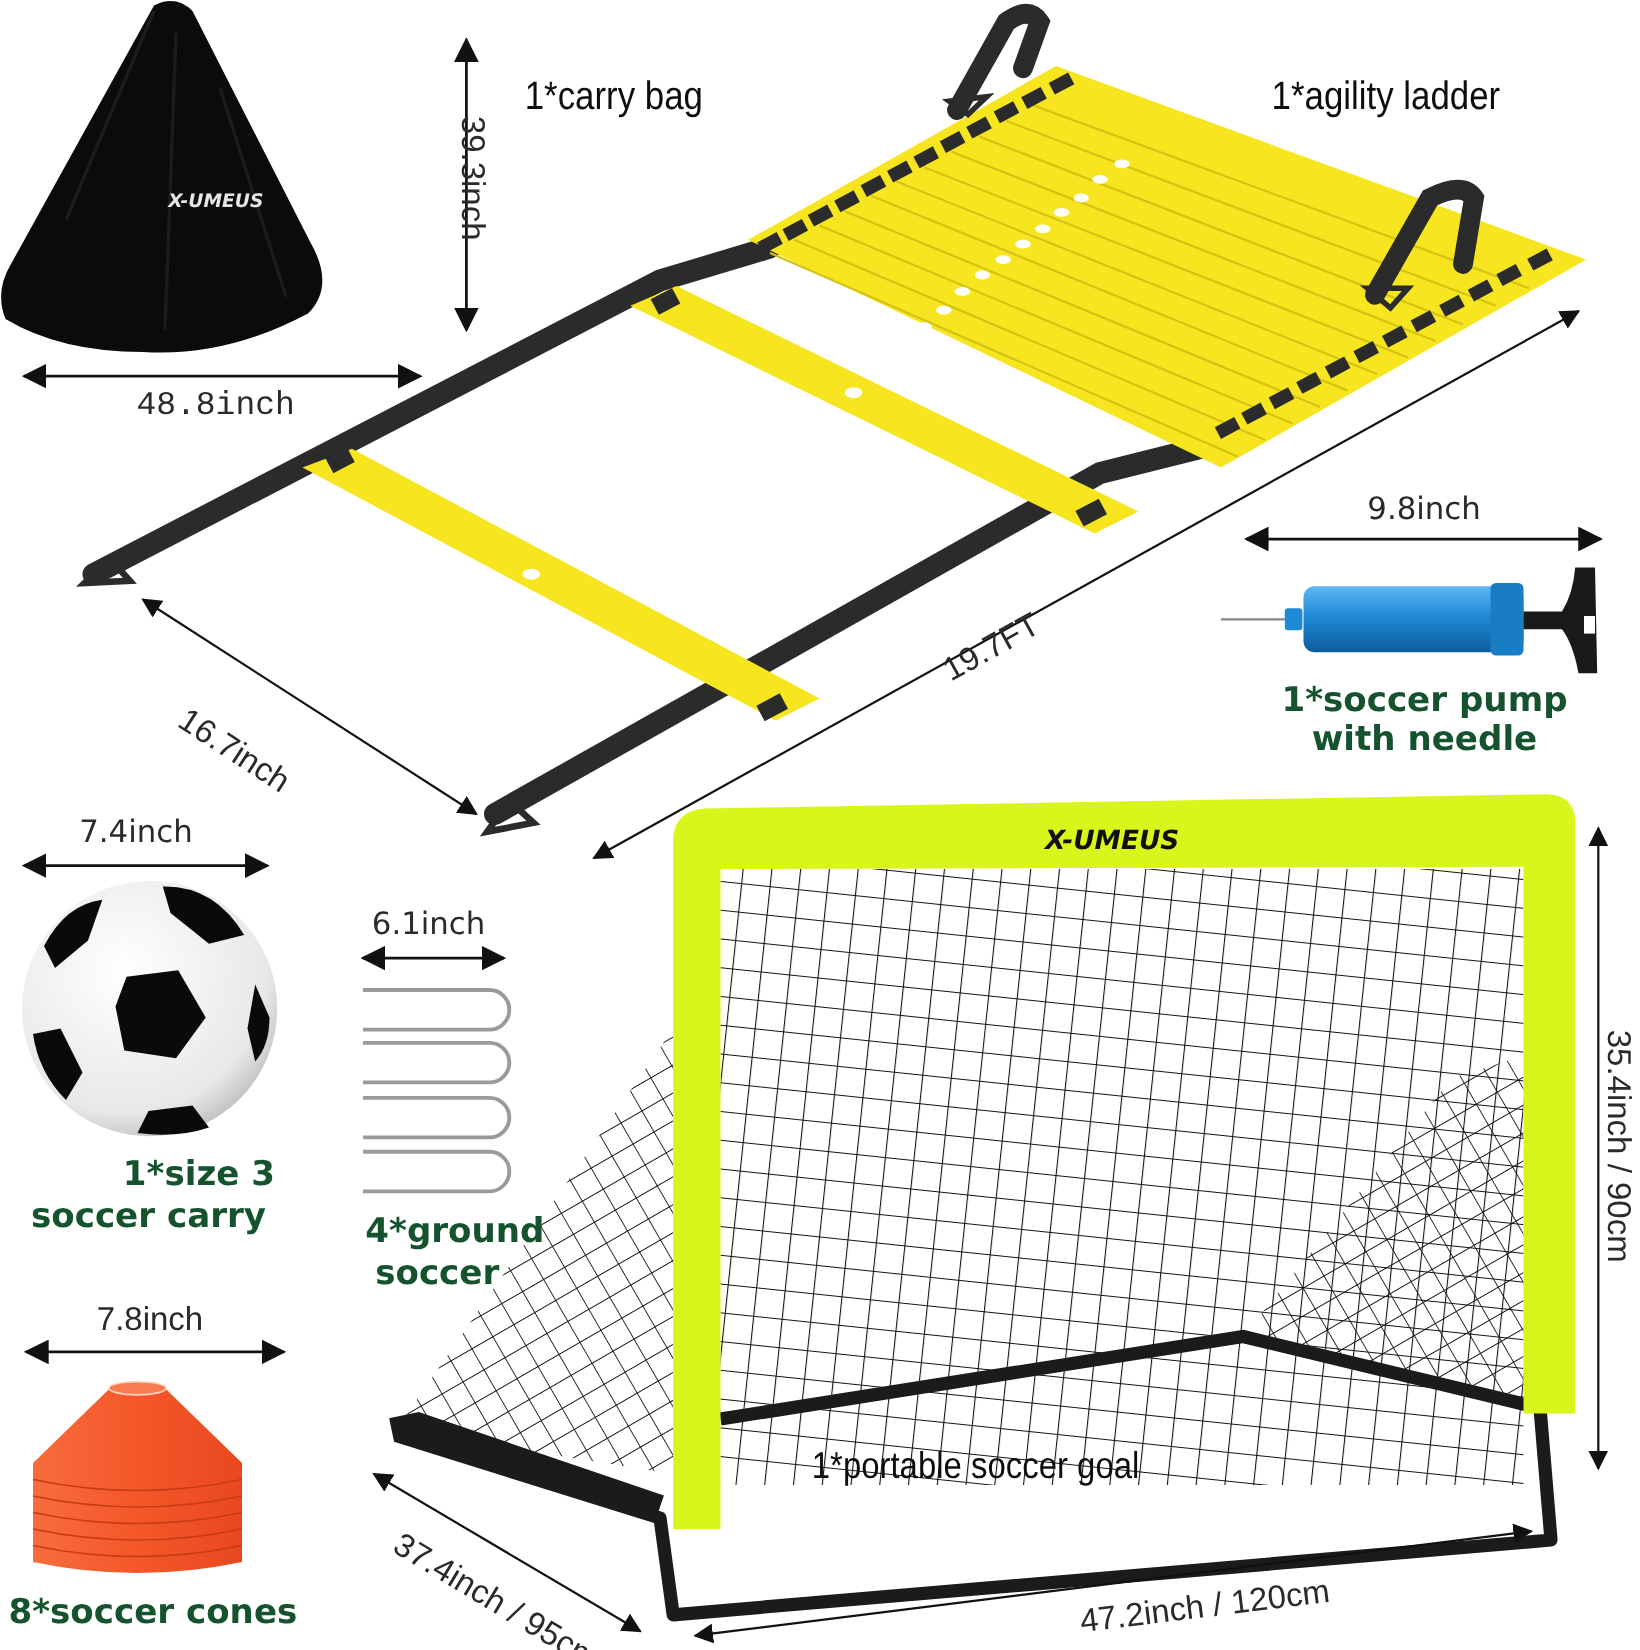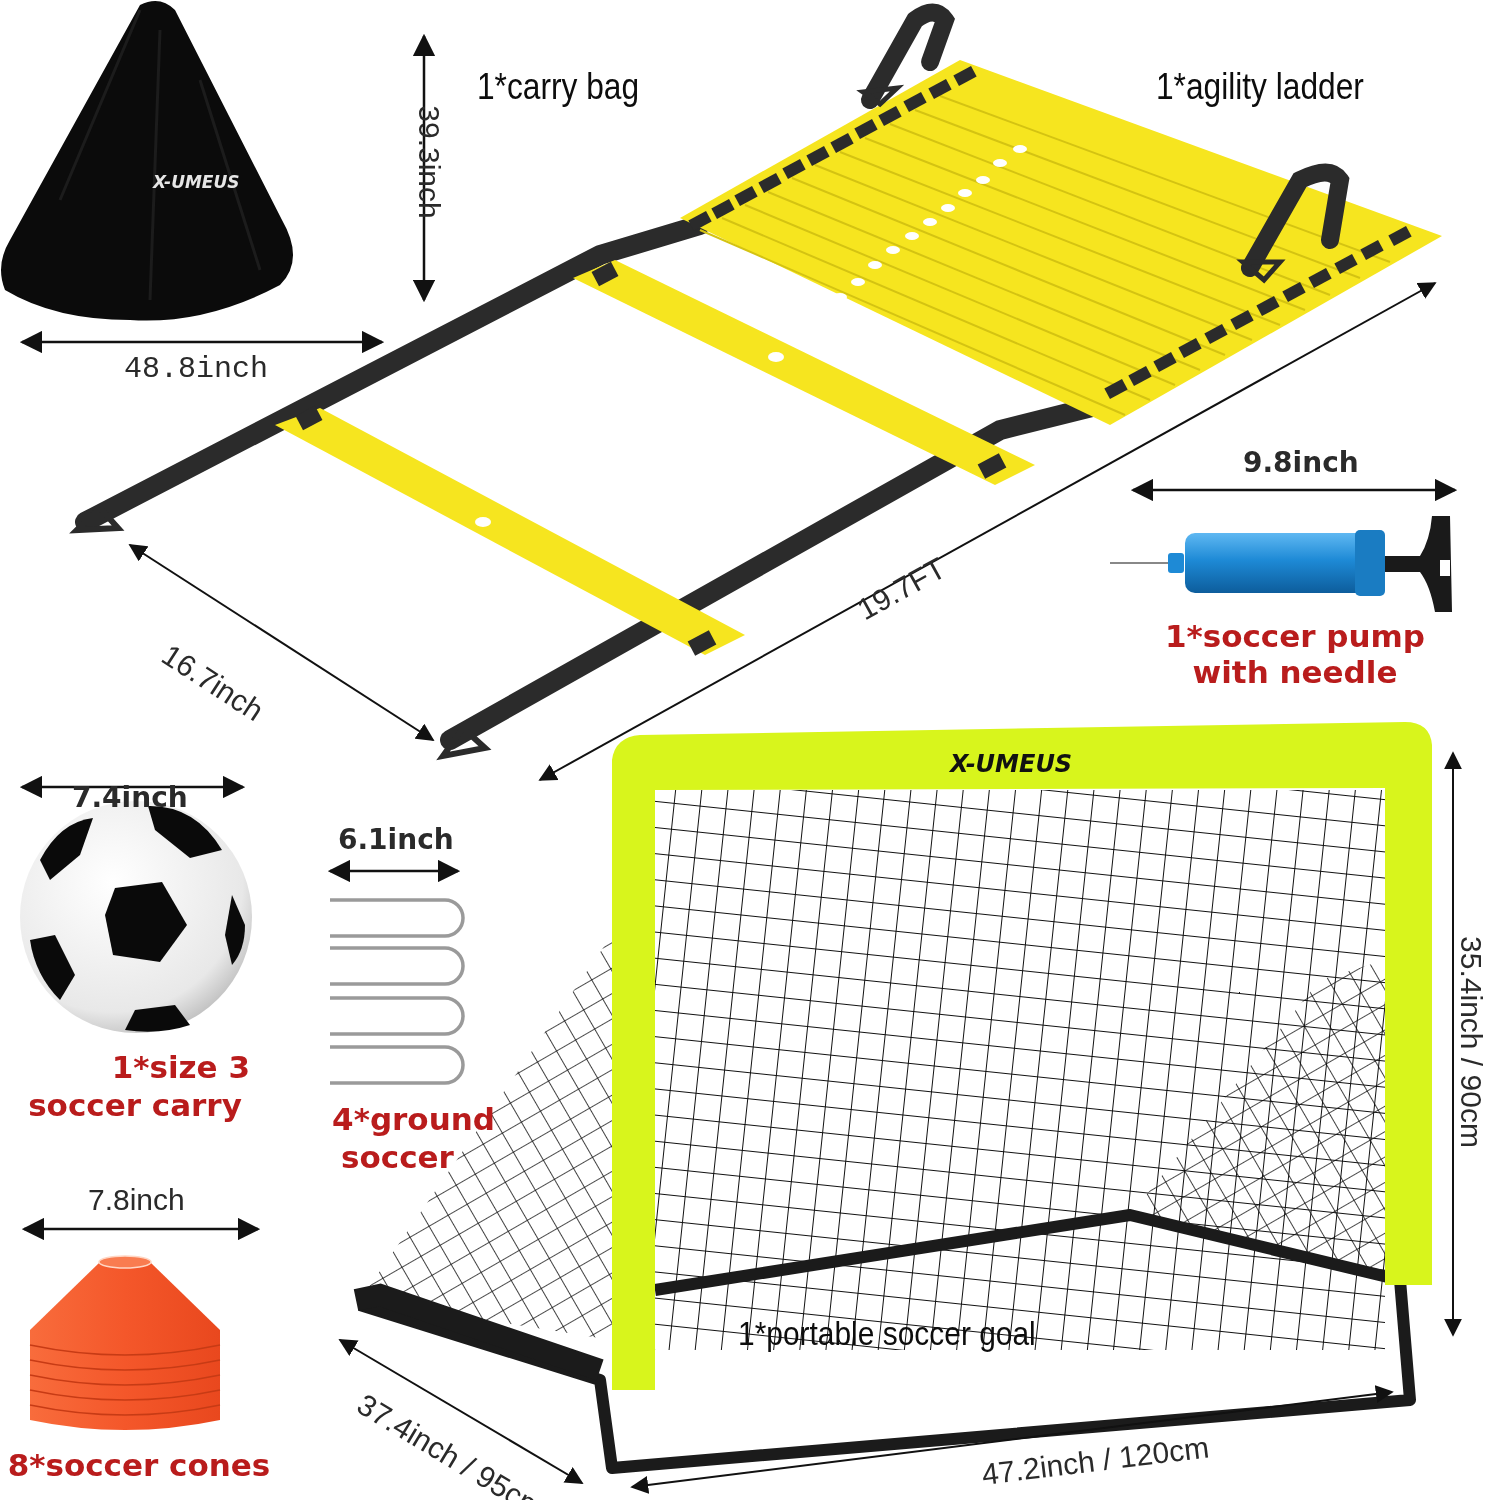--- a/index.html
+++ b/index.html
@@ -7,7 +7,7 @@
   .abs { position: absolute; }
   .label-bold { font-family: "DejaVu Sans", sans-serif; font-weight: bold; font-size: 31px; color: #b91c1c; text-align: center; line-height: 38px; white-space: nowrap; }
   .label-cond { font-family: "Liberation Sans", sans-serif; font-size: 36px; color: #0d0d0d; white-space: nowrap; transform: scaleX(0.88); transform-origin: left center; }
-  .dim { font-family: "DejaVu Sans", sans-serif; font-size: 28px; color: #2a2a2a; white-space: nowrap; font-weight: bold; }
+  .dim { font-family: "DejaVu Sans", sans-serif; font-size: 28px; color: #2a2a2a; white-space: nowrap; }
   .dim-thin { font-family: "Liberation Sans", sans-serif; font-size: 30px; color: #2a2a2a; white-space: nowrap; }
   svg.full { position: absolute; left: 0; top: 0; }
 </style>

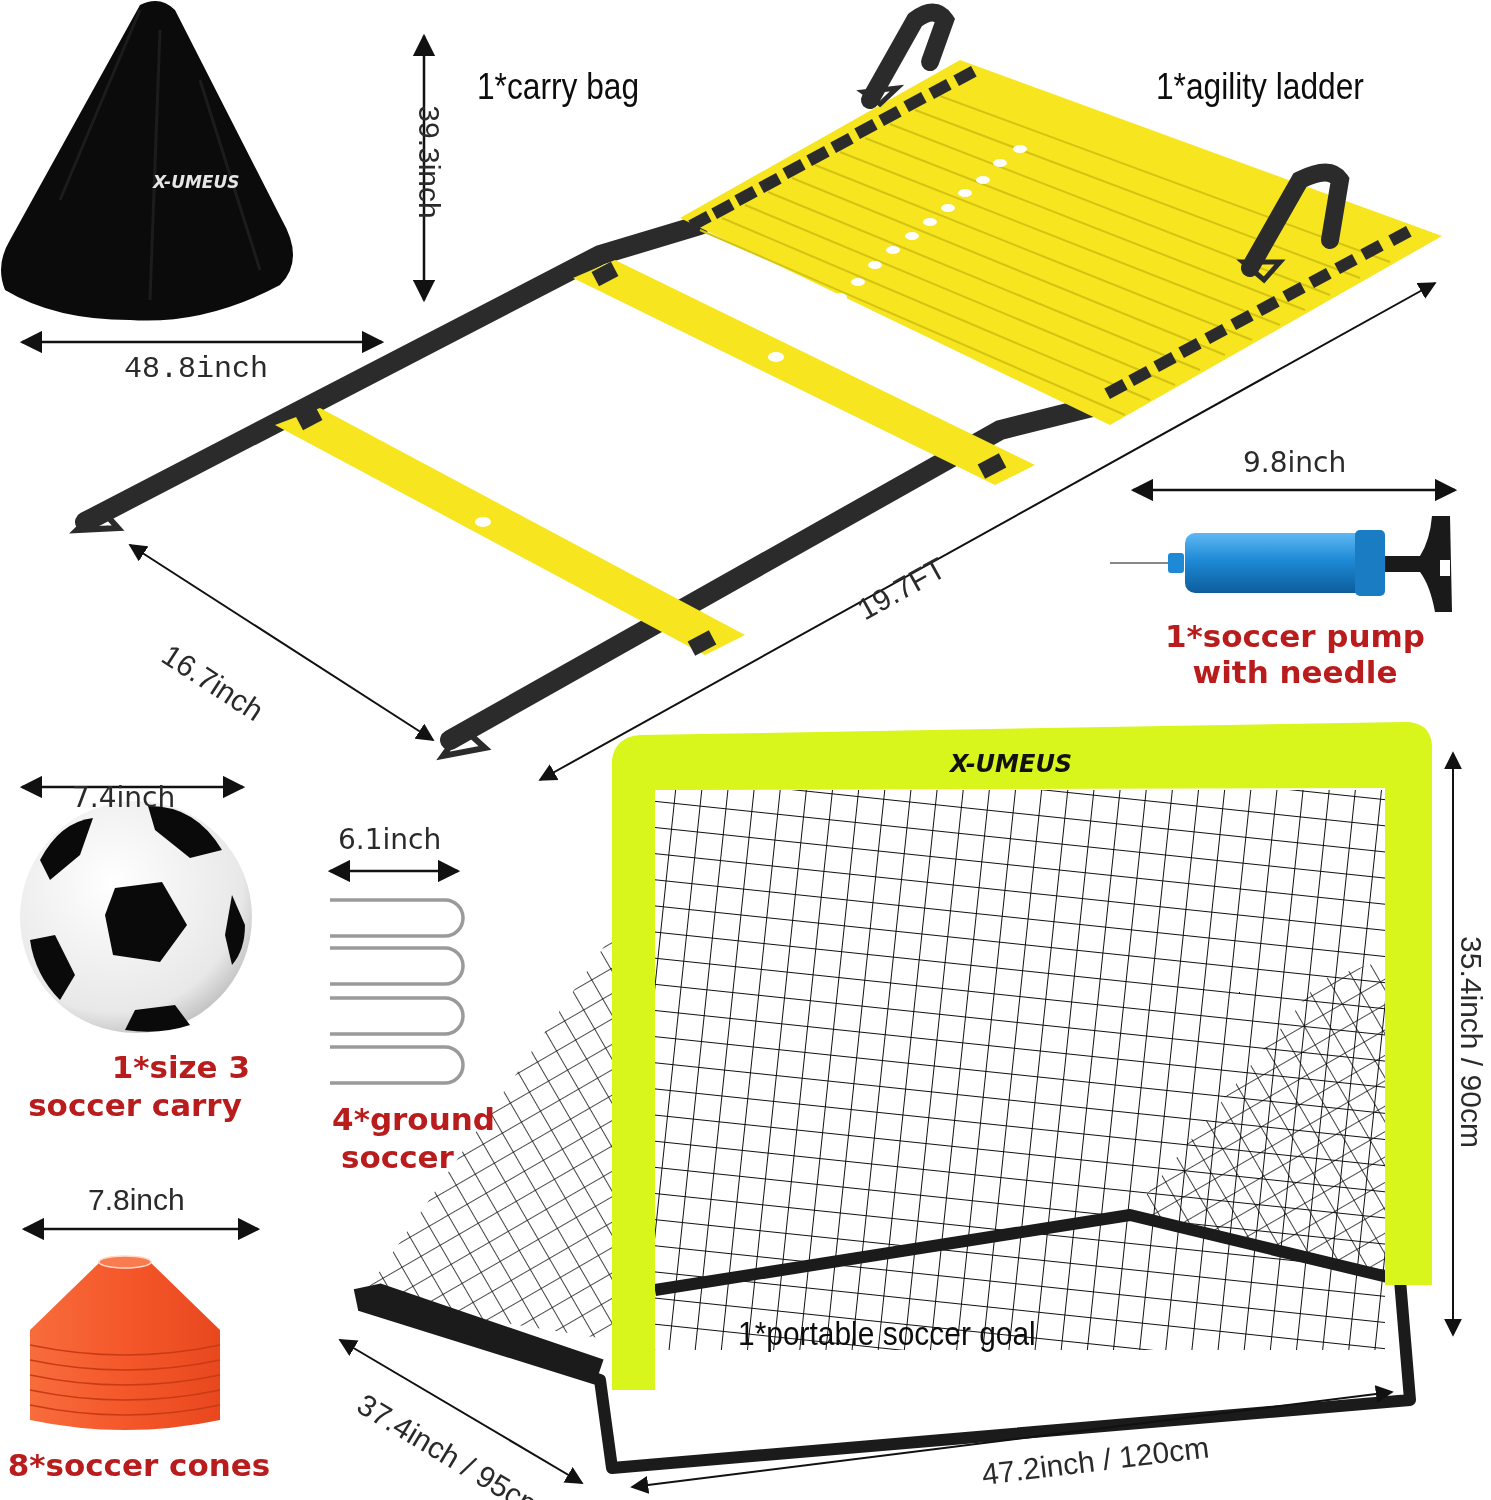--- a/index.html
+++ b/index.html
@@ -5,7 +5,7 @@
   html, body { margin: 0; padding: 0; background: #ffffff; }
   body { width: 1491px; height: 1500px; position: relative; overflow: hidden; font-family: "Liberation Sans", sans-serif; color: #111; }
   .abs { position: absolute; }
-  .label-bold { font-family: "DejaVu Sans", sans-serif; font-weight: bold; font-size: 31px; color: #b91c1c; text-align: center; line-height: 38px; white-space: nowrap; }
+  .label-bold { font-family: "DejaVu Sans", sans-serif; font-weight: bold; font-size: 31px; color: #14532d; text-align: center; line-height: 38px; white-space: nowrap; }
   .label-cond { font-family: "Liberation Sans", sans-serif; font-size: 36px; color: #0d0d0d; white-space: nowrap; transform: scaleX(0.88); transform-origin: left center; }
   .dim { font-family: "DejaVu Sans", sans-serif; font-size: 28px; color: #2a2a2a; white-space: nowrap; }
   .dim-thin { font-family: "Liberation Sans", sans-serif; font-size: 30px; color: #2a2a2a; white-space: nowrap; }

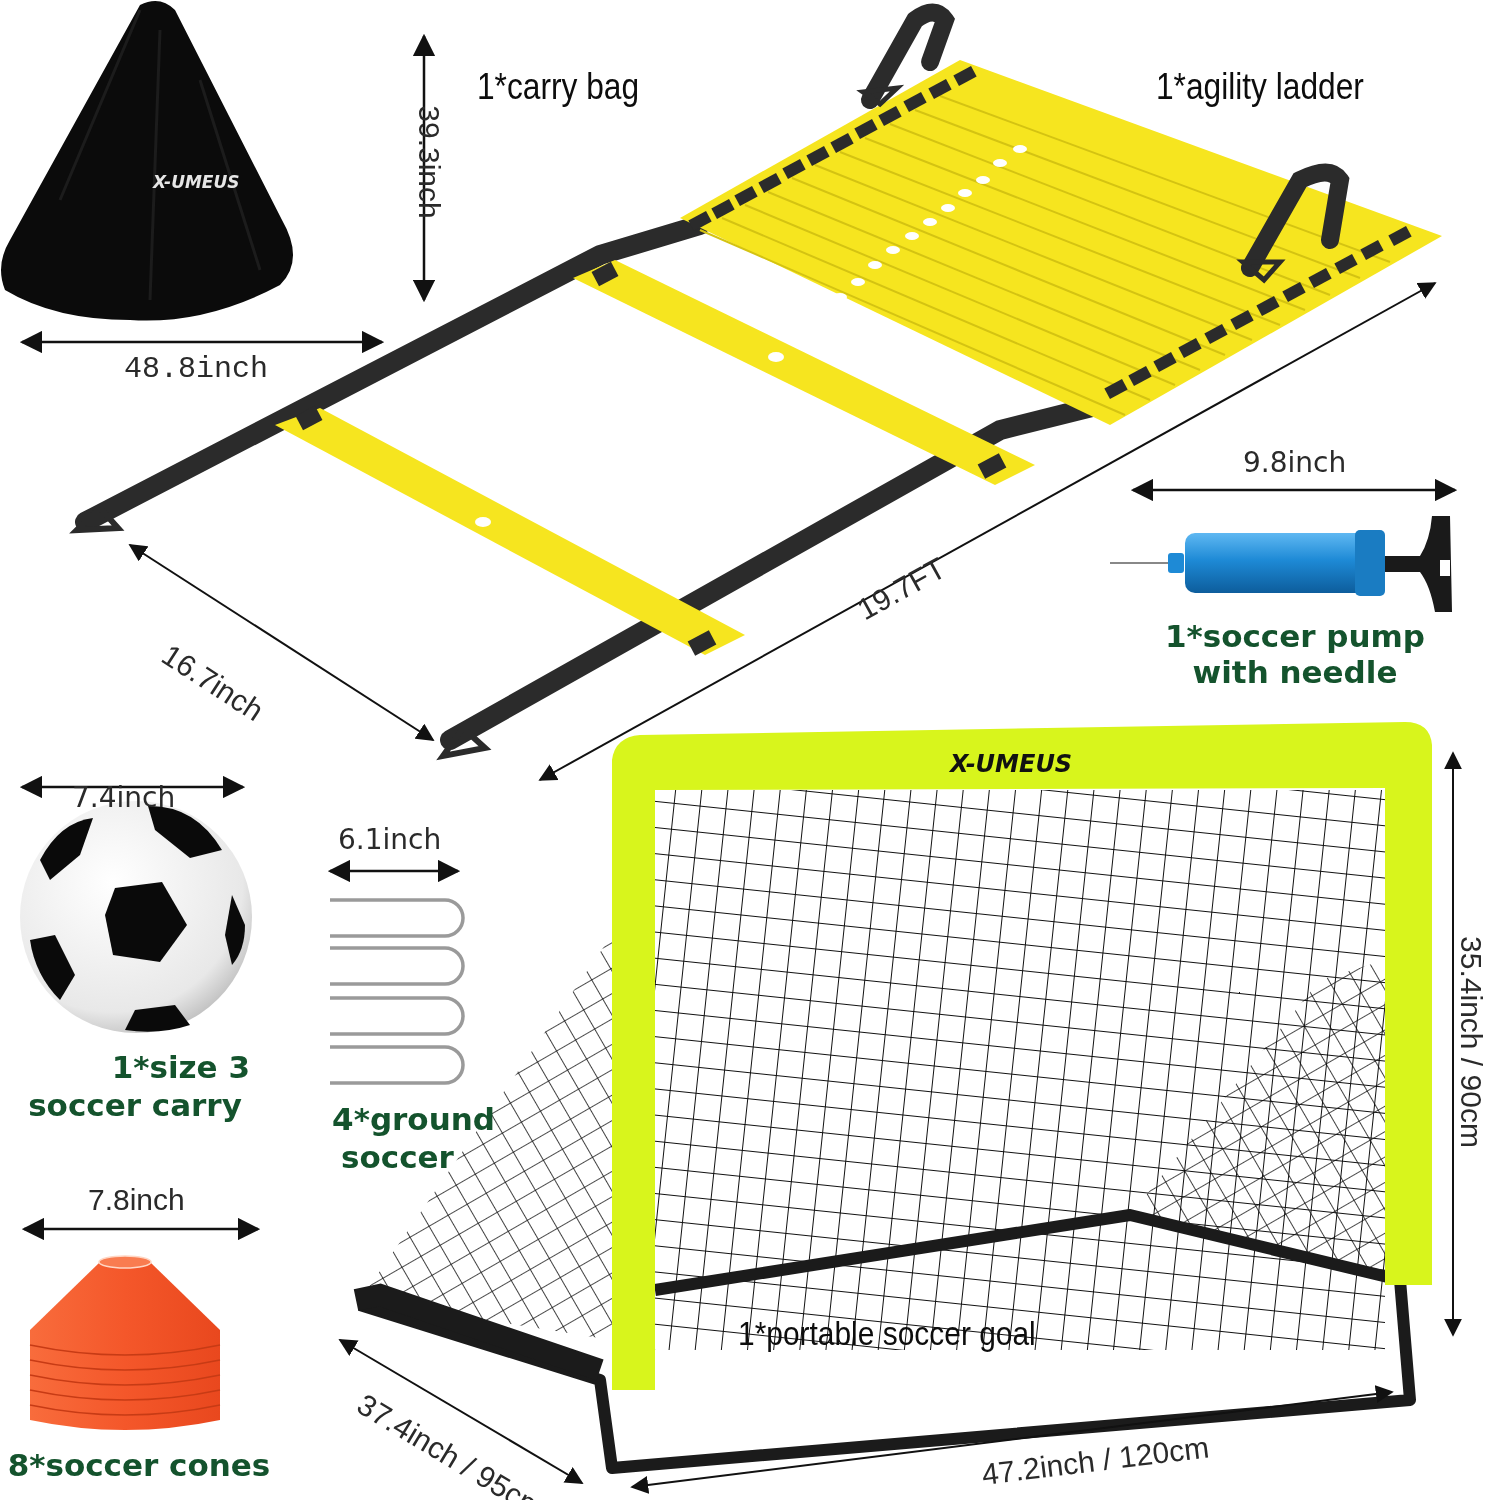--- a/index.html
+++ b/index.html
@@ -211,7 +211,7 @@
 <div class="abs label-bold" style="left:1160px; top:617px; width:270px;">1*soccer pump</div>
 <div class="abs label-bold" style="left:1160px; top:653px; width:270px;">with needle</div>
 
-<div class="abs dim" style="left:72px; top:739px;margin-top:42px;">7.4inch</div>
+<div class="abs dim" style="left:72px; top:739px;">7.4inch</div>
 <div class="abs label-bold" style="left:20px; top:1048px; width:230px;text-align:right;">1*size 3</div>
 <div class="abs label-bold" style="left:20px; top:1086px; width:230px;">soccer carry</div>
 

